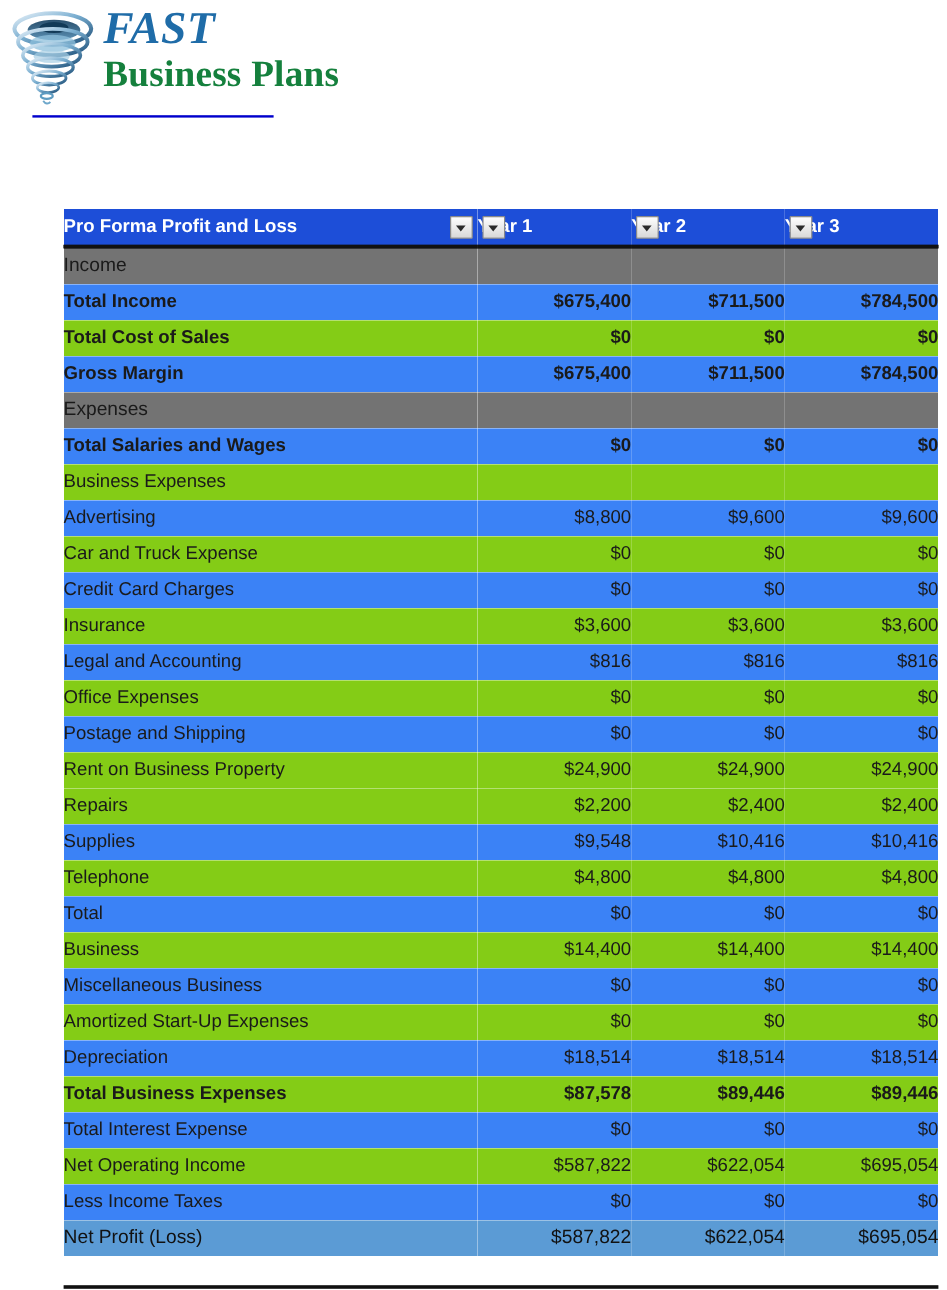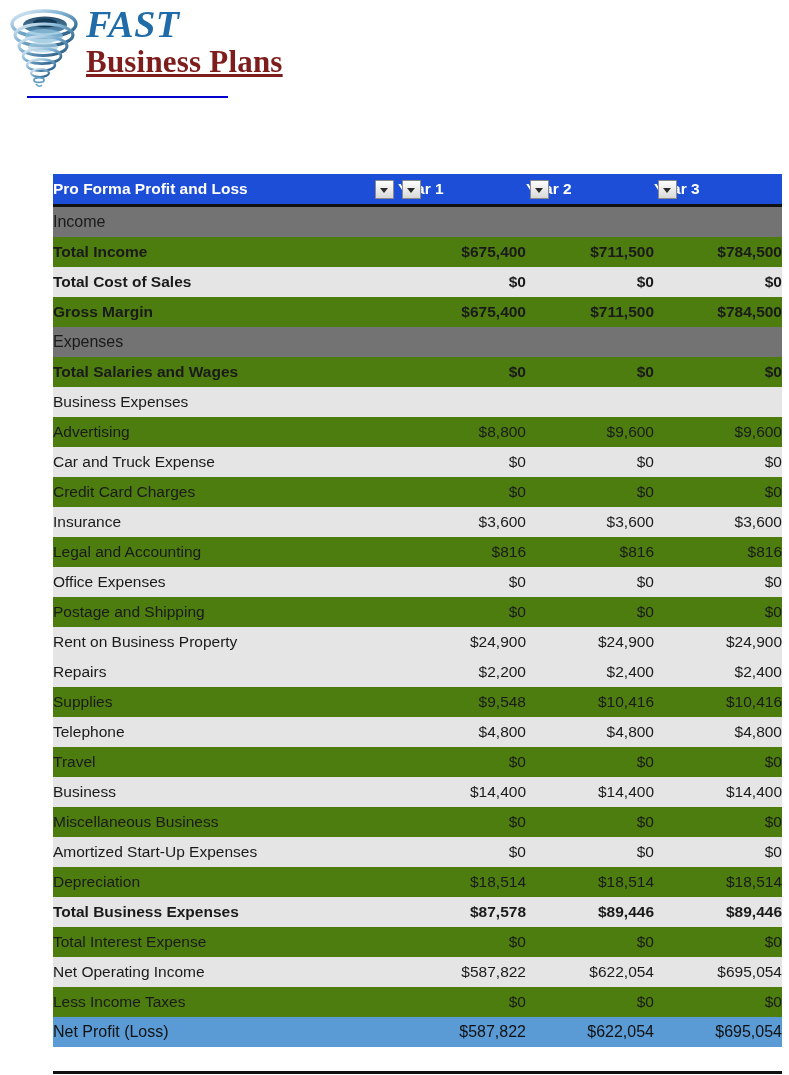--- a/index.html
+++ b/index.html
@@ -50,9 +50,8 @@
     font-weight: bold;
     font-size: 31px;
     line-height: 36px;
-    color: #7f1d1d;
+    color: #15803d;
     letter-spacing: 0.2px;
-    text-decoration: underline;
   }
   #brand-rule {
     position: absolute;

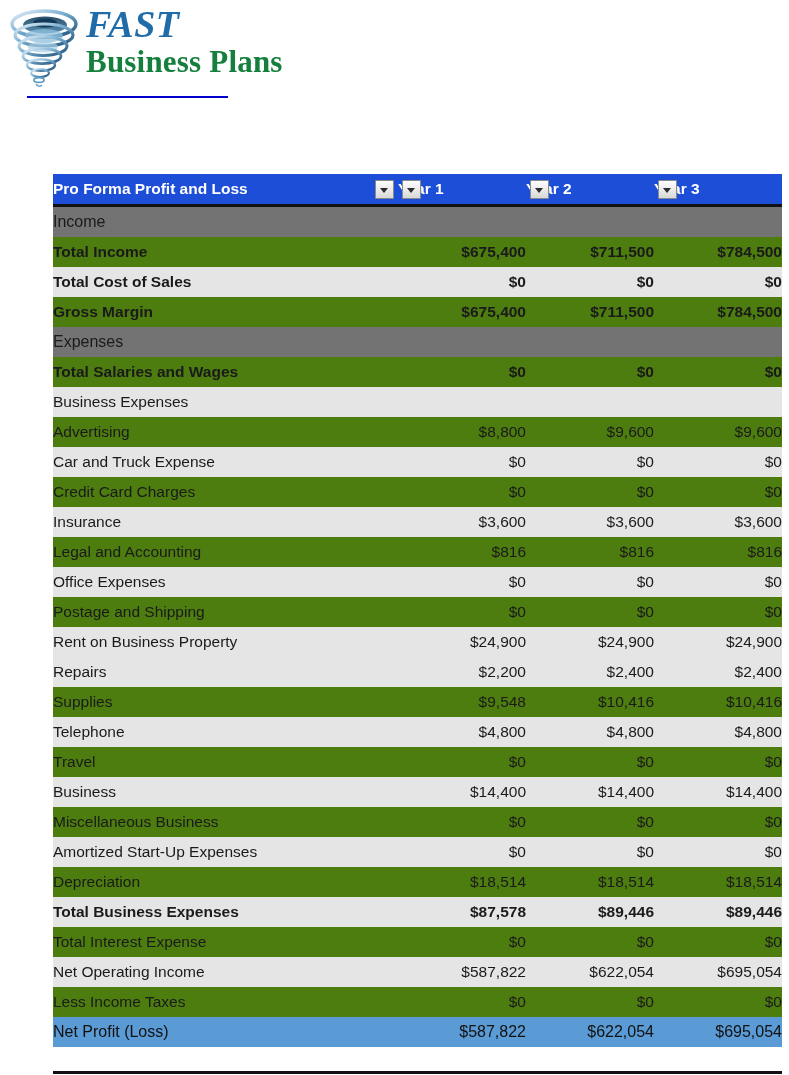--- a/index.html
+++ b/index.html
@@ -134,7 +134,7 @@
     padding-right: 6px;
   }
 
-  tr.band-white  { background: #4d7c0f; }
+  tr.band-white  { background: #3b82f6; }
   tr.band-gray   { background: #e5e5e5; padding-left: 48px; }
   tr.section     { background: #737373; }
   tr.total-row   { background: #5B9BD5; }

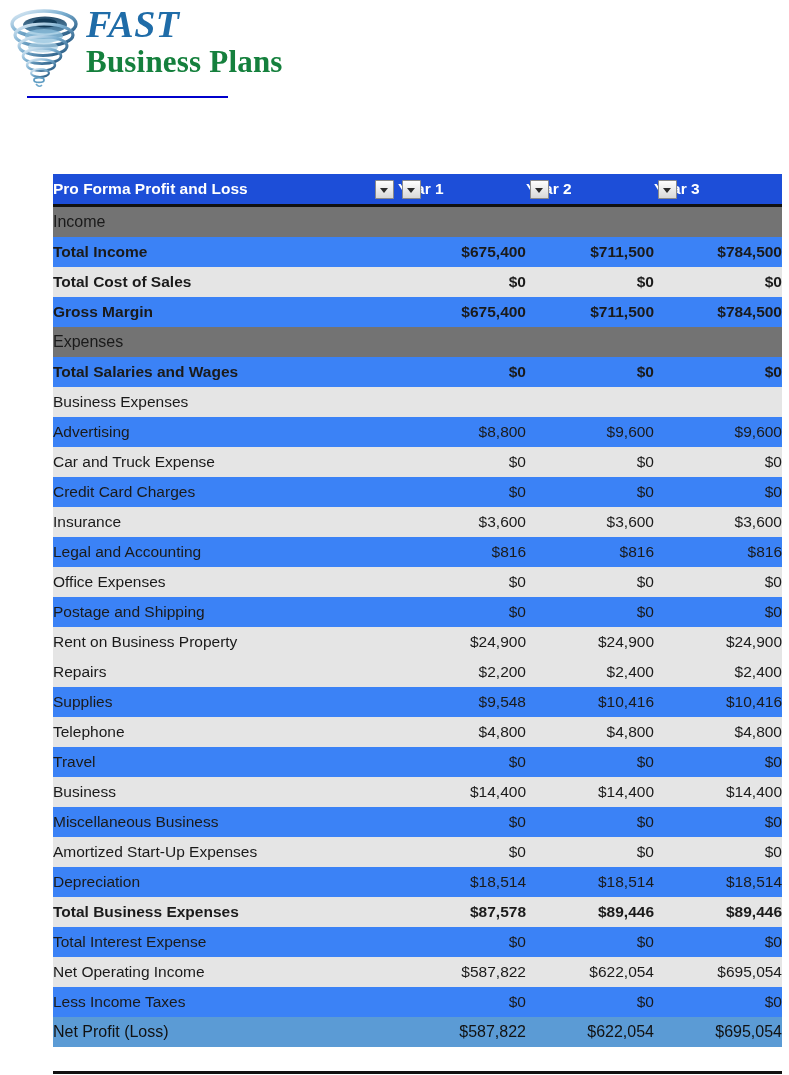--- a/index.html
+++ b/index.html
@@ -135,7 +135,7 @@
   }
 
   tr.band-white  { background: #3b82f6; }
-  tr.band-gray   { background: #e5e5e5; padding-left: 48px; }
+  tr.band-gray   { background: #84cc16; padding-left: 48px; }
   tr.section     { background: #737373; }
   tr.total-row   { background: #5B9BD5; }
 

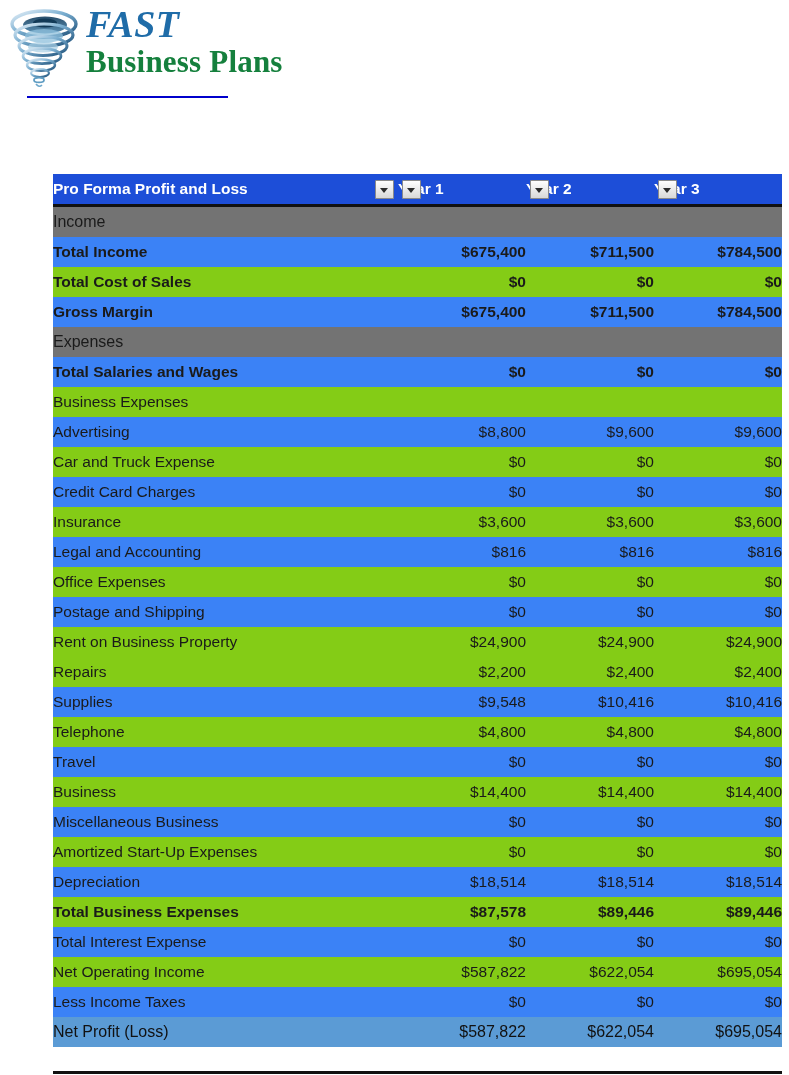--- a/index.html
+++ b/index.html
@@ -350,7 +350,7 @@
         <td class="val">$4,800</td>
       </tr>
       <tr class="band-white">
-        <td class="label ind2">Travel</td>
+        <td class="label ind2">Total</td>
         <td class="val">$0</td>
         <td class="val">$0</td>
         <td class="val">$0</td>

